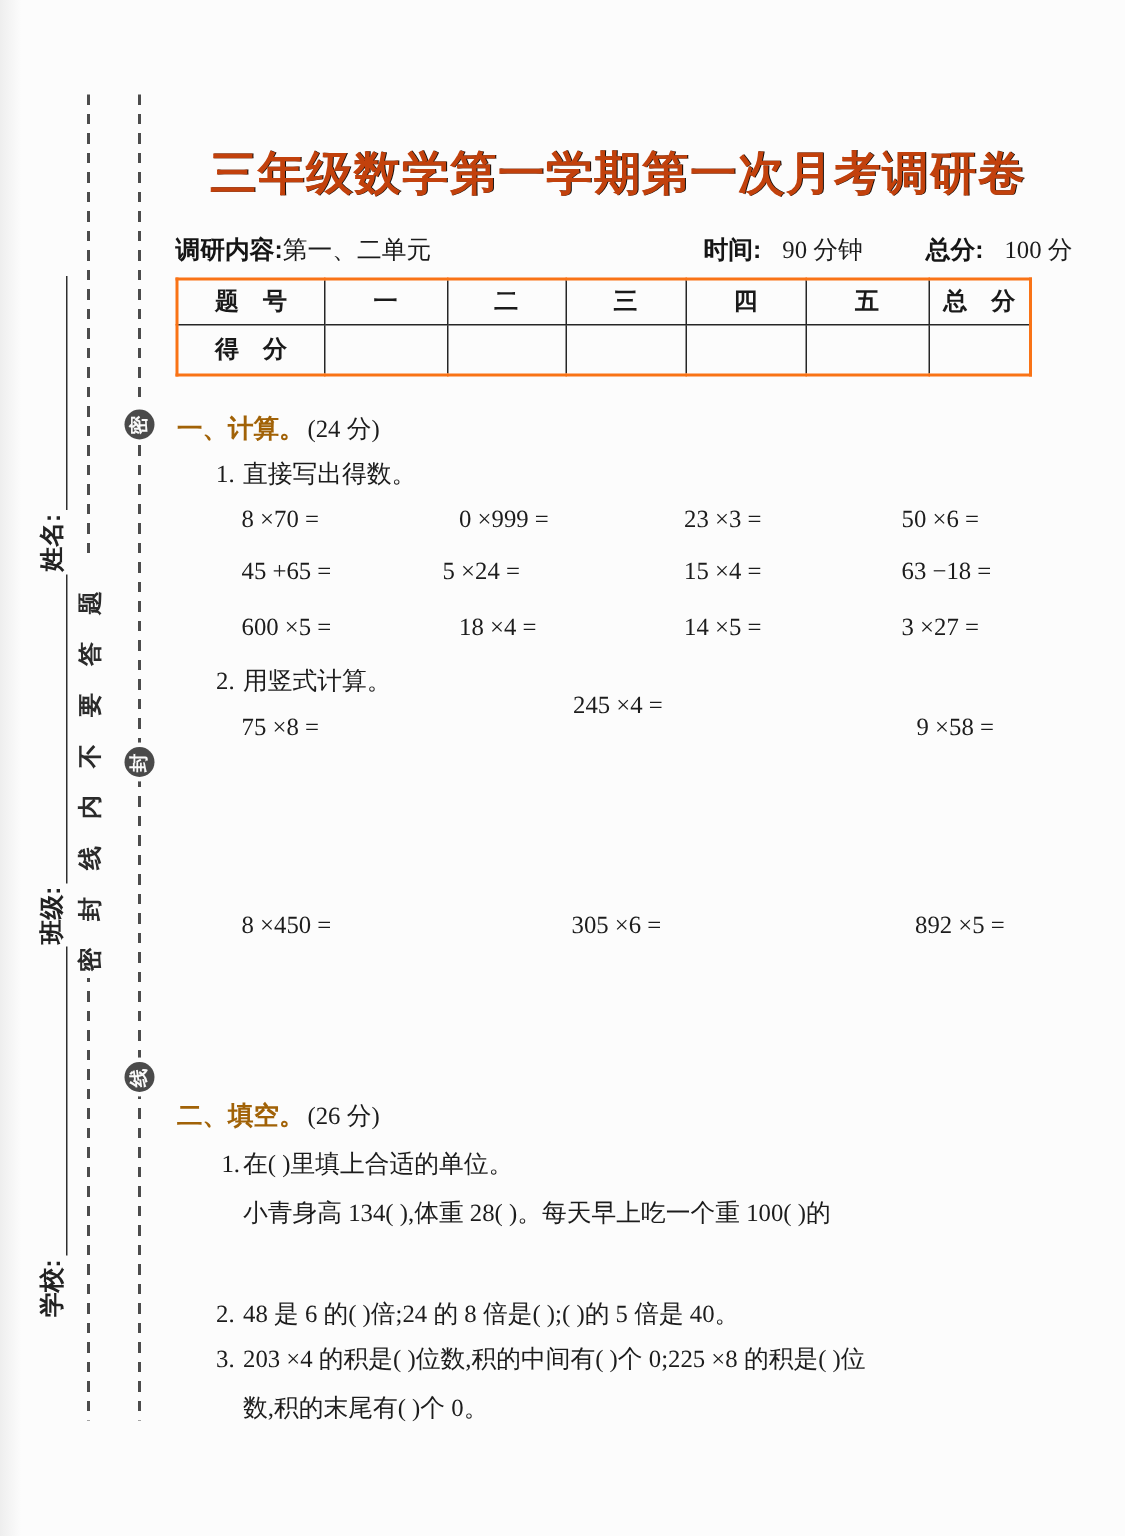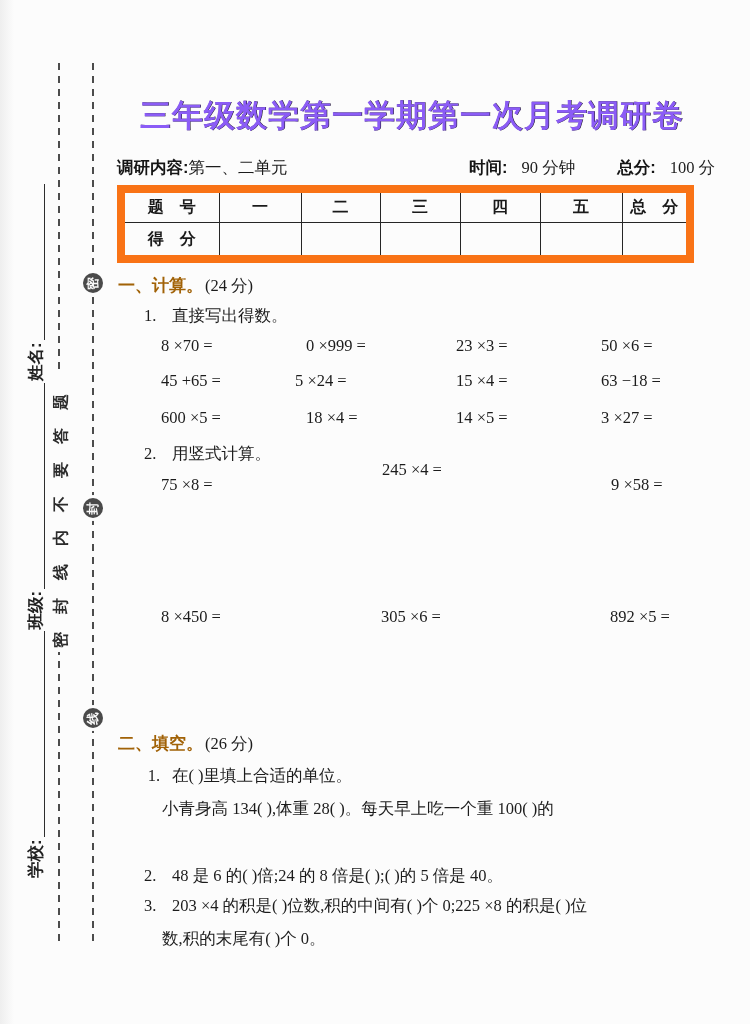--- a/index.html
+++ b/index.html
@@ -40,7 +40,7 @@
   
   .title{
     position:absolute;left:112px;top:95px;width:600px;text-align:center;
-    font-size:31px;font-weight:bold;letter-spacing:1px;color:#8b5cf6;
+    font-size:31px;font-weight:bold;letter-spacing:1px;color:#c2410c;
     text-shadow:0.6px 0 #0e0e0e;
   }
   .subheader{position:absolute;left:117px;top:156px;width:598px;

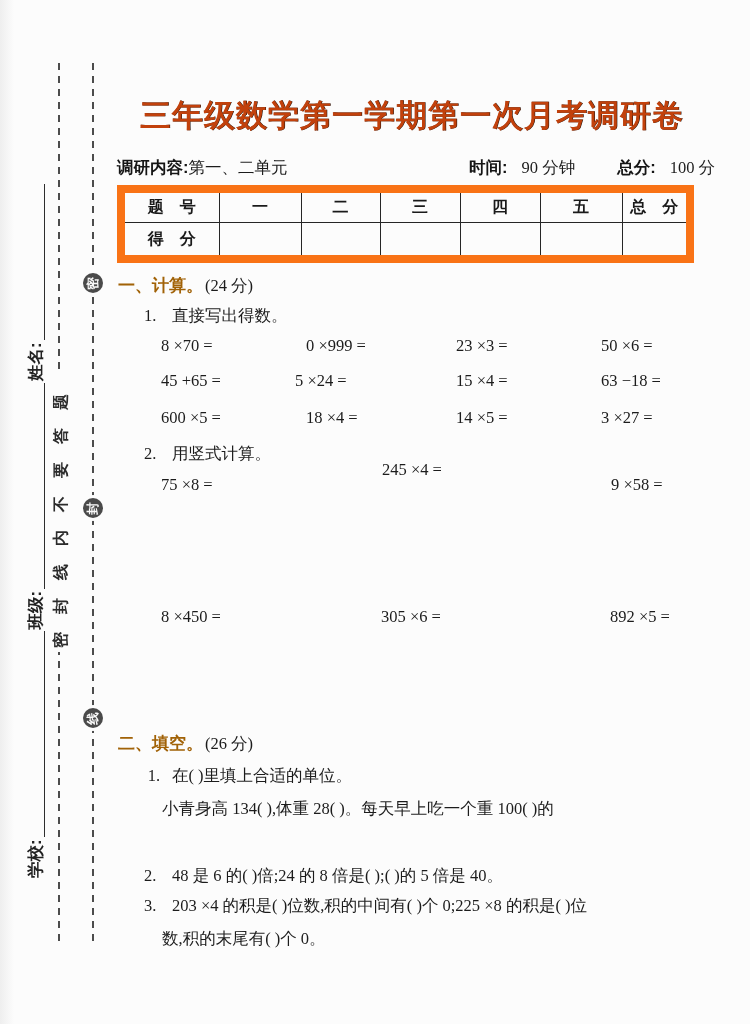--- a/index.html
+++ b/index.html
@@ -54,7 +54,7 @@
   table.score td{border:1px solid #262626;text-align:center;vertical-align:middle;
     font-family:"Liberation Sans","DejaVu Sans",sans-serif;
     font-weight:bold;font-size:16px;color:#1a1a1a;padding:0;}
-  table.score{border:8px solid #f97316;}
+  table.score{border:2px solid #f97316;}
   tr.r1 td{height:29px;} tr.r2 td{height:32px;}
   
   .sec-head{position:absolute;font-size:17px;line-height:21px;white-space:nowrap;}

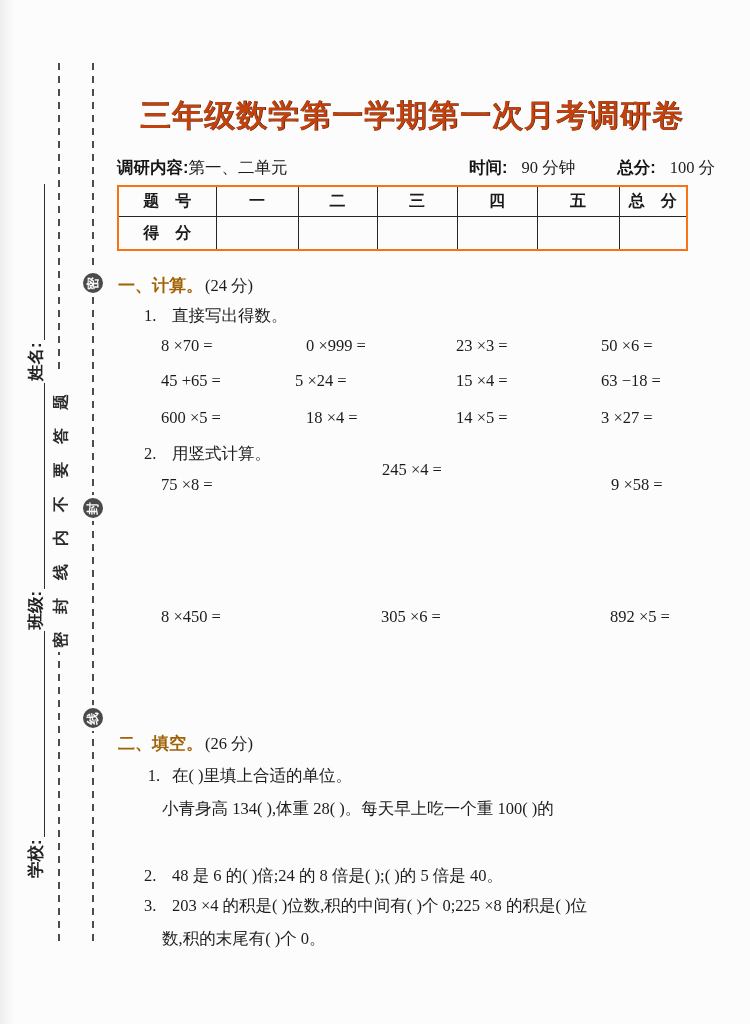--- a/index.html
+++ b/index.html
@@ -62,7 +62,7 @@
   .sec-head .p{font-size:16.5px;margin-left:2px;}
   .q-line{position:absolute;font-size:16.5px;line-height:21px;white-space:nowrap;}
   .q-line .num{display:inline-block;width:16px;}
-  .q-line .txt{margin-left:12px;}
+  .q-line .txt{margin-left:2px;}
   .eq{position:absolute;font-size:16.5px;line-height:20px;white-space:nowrap;}
 </style>
 </head>

